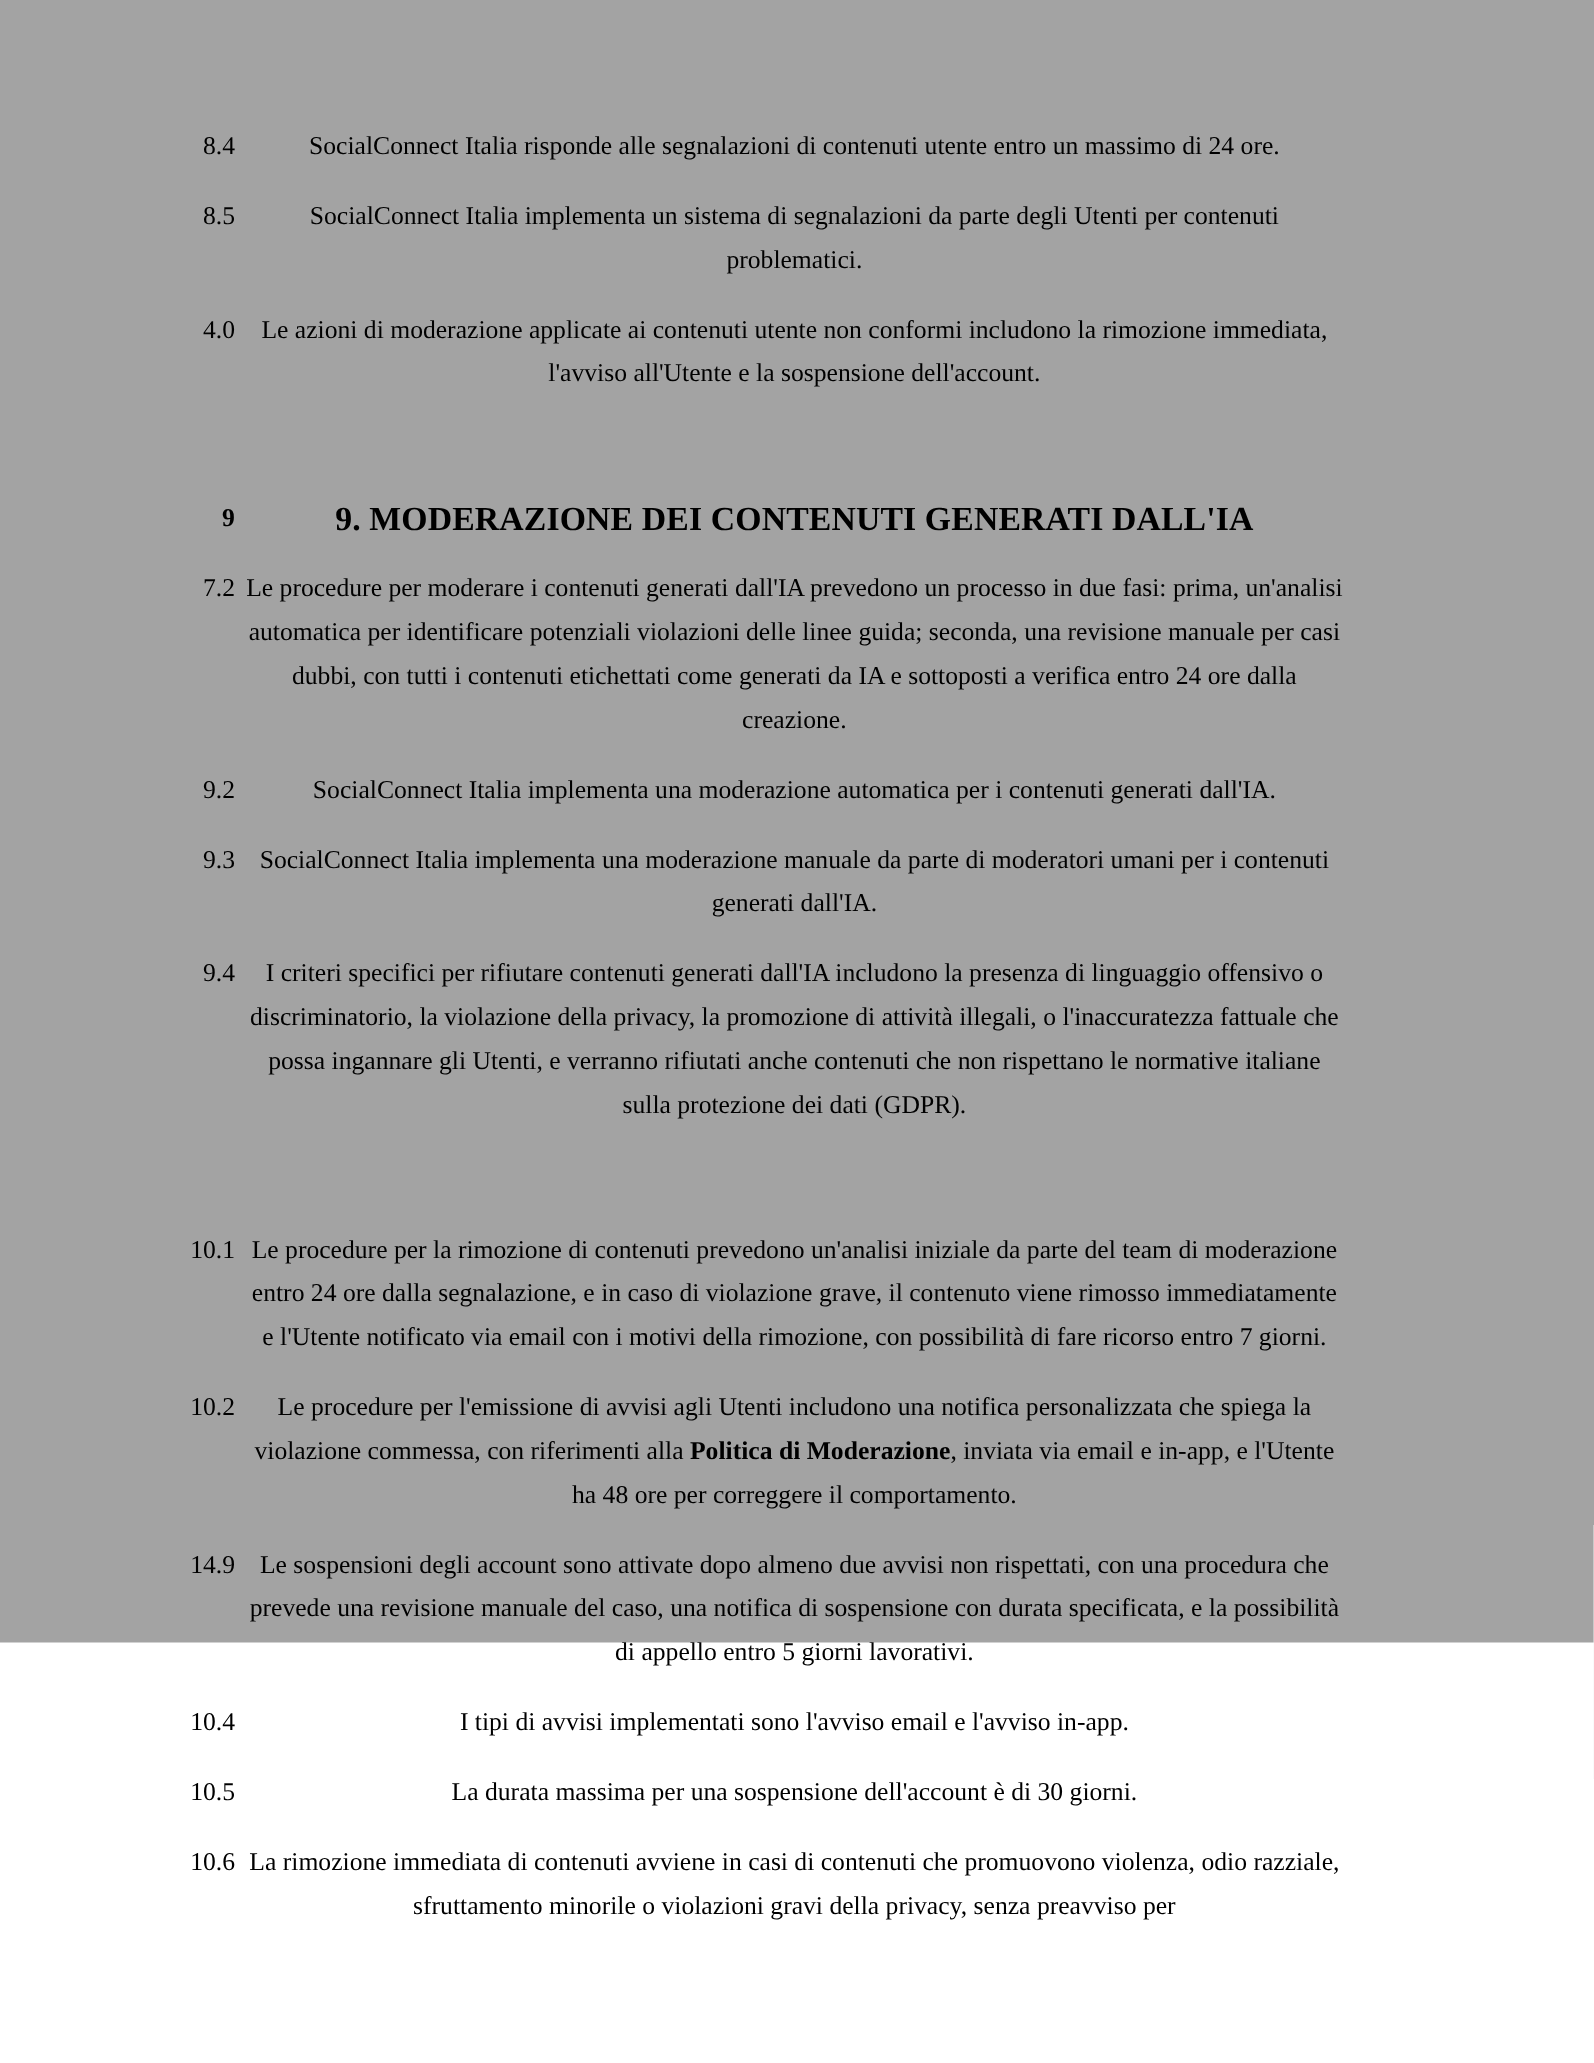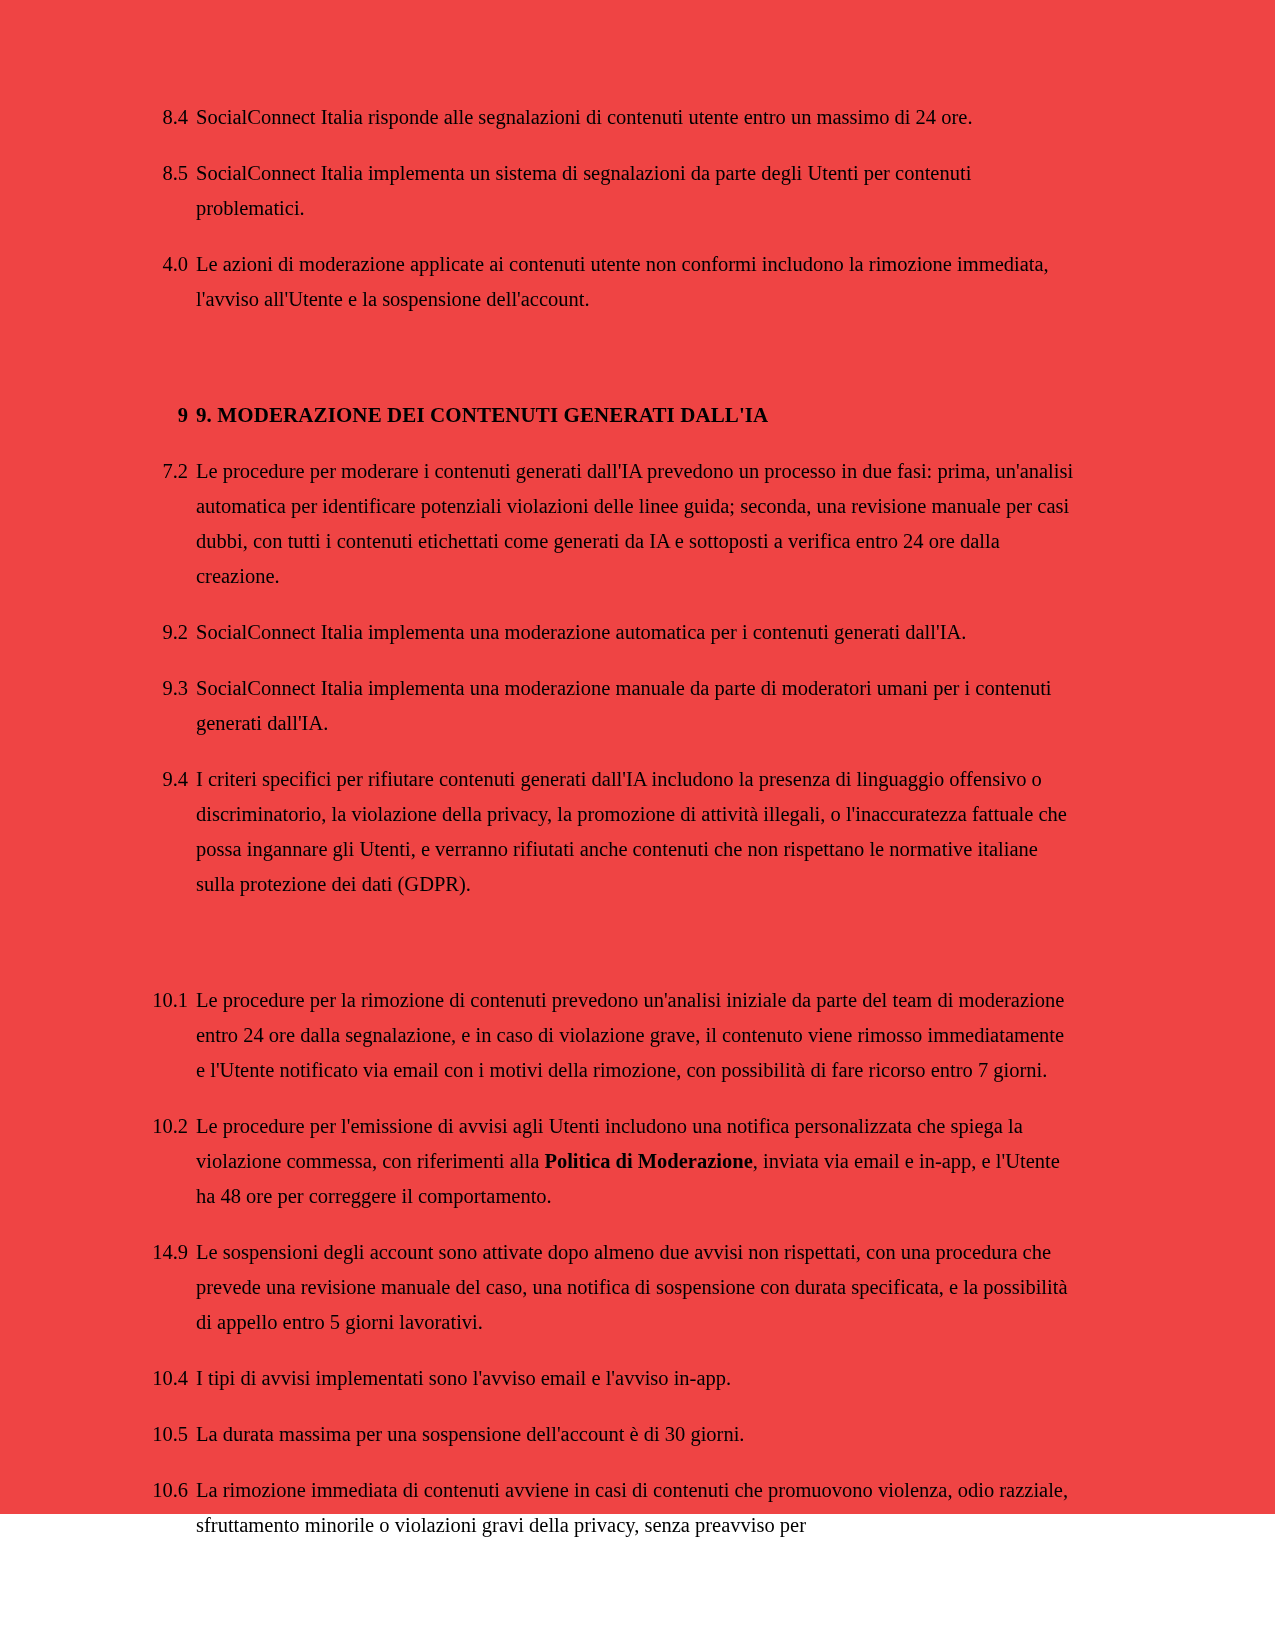--- a/index.html
+++ b/index.html
@@ -19,10 +19,10 @@
   .page {
     position: relative;
     width: 1275px;
-    height: 1514px;
+    height: 1314px;
     box-sizing: border-box;
     padding: 100px 200px 0 140px;
-    background: #ef4444;
+    background: #a3a3a3;
   }
 
   .doc-body {

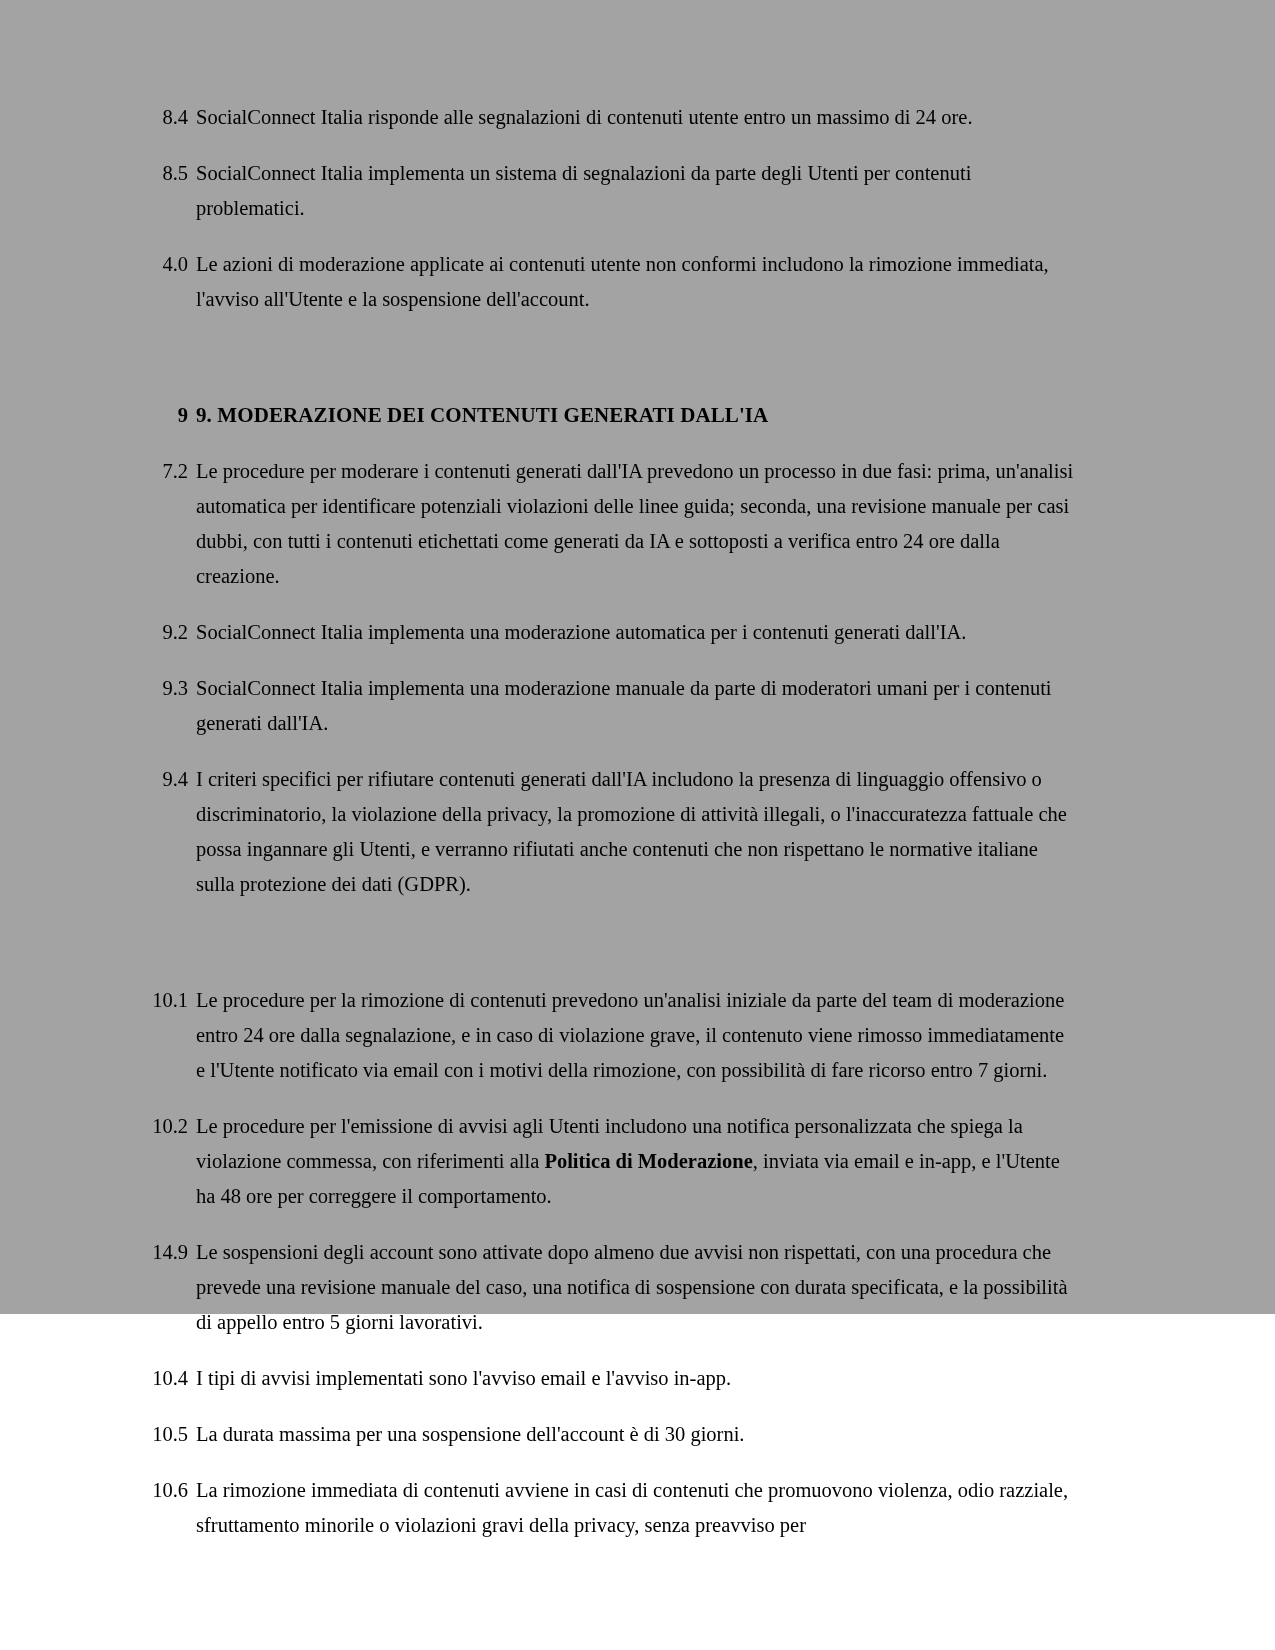--- a/index.html
+++ b/index.html
@@ -50,7 +50,7 @@
     padding-left: 8px;
     font-size: 20.5px;
     line-height: 35px;
-    text-align: left;
+    text-align: center;
     hyphens: none;
   }
 

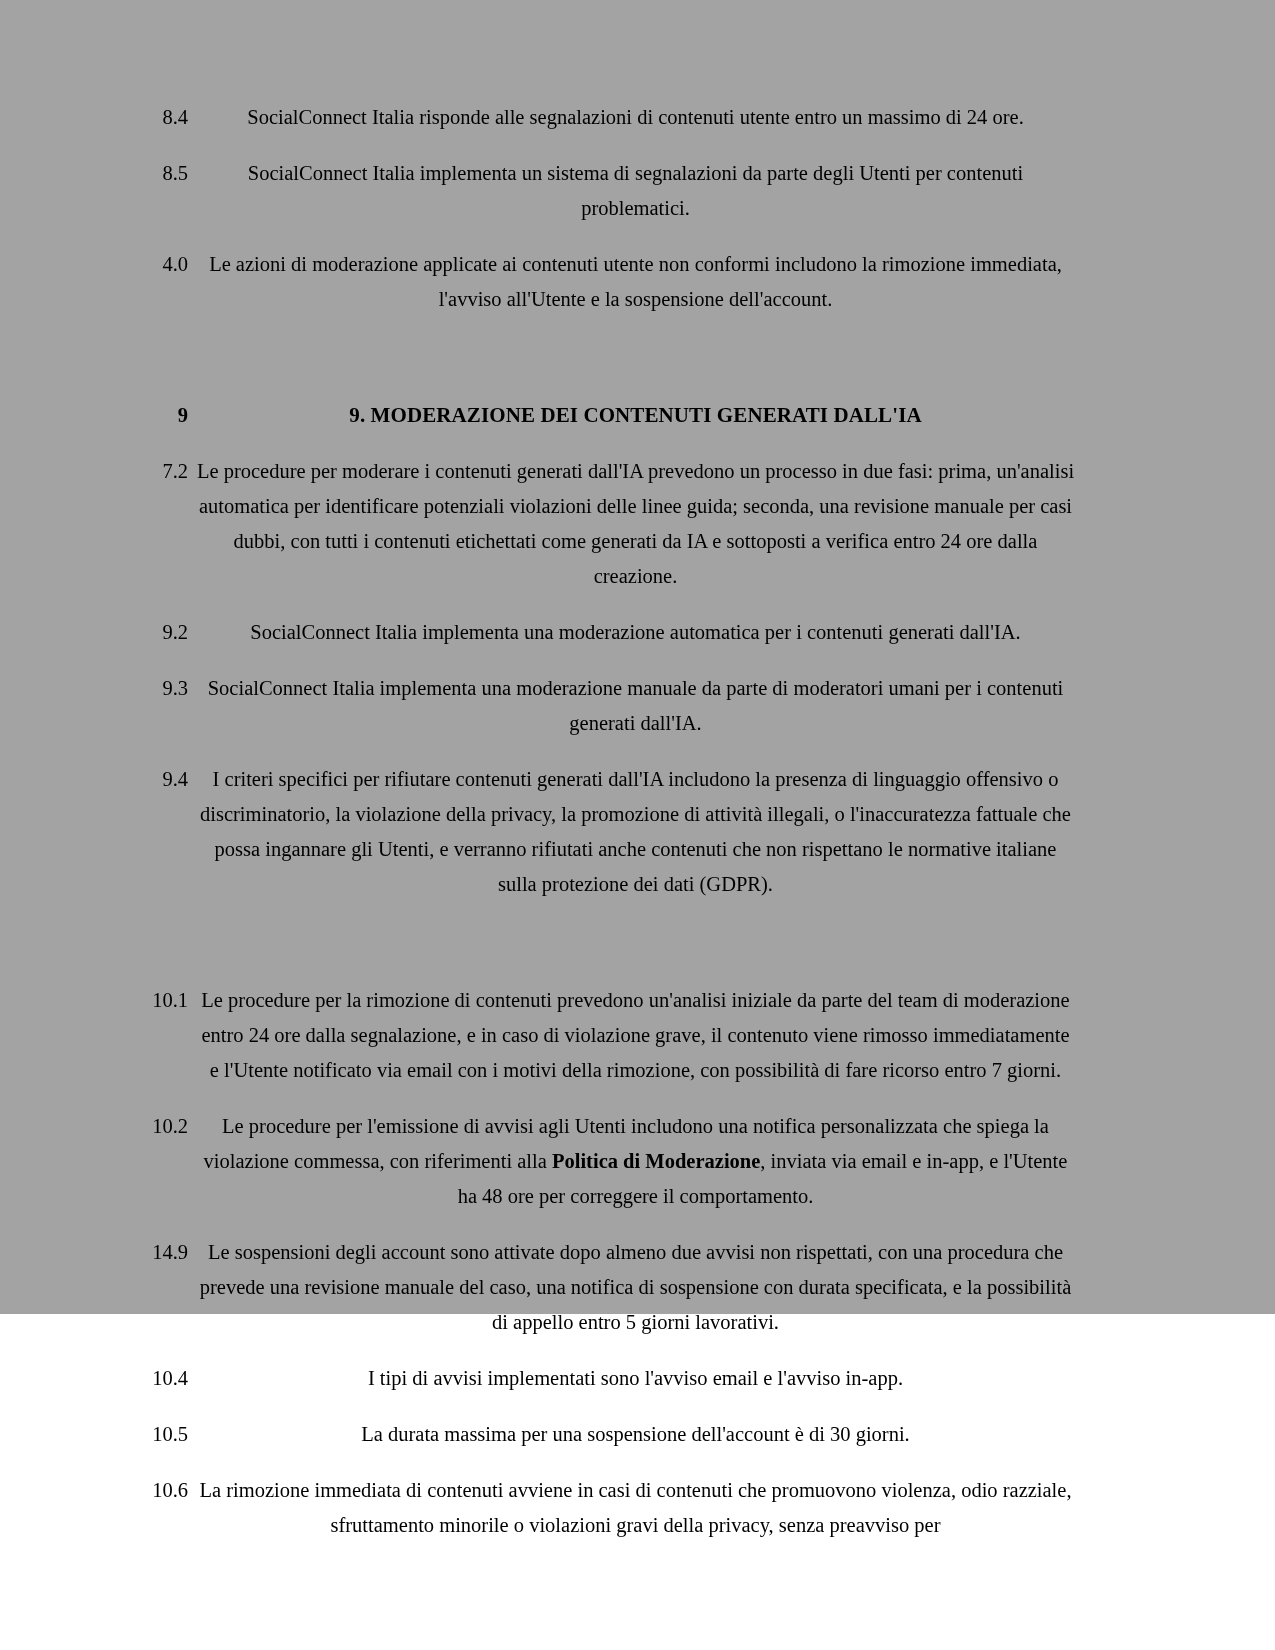--- a/index.html
+++ b/index.html
@@ -77,7 +77,7 @@
   }
 
   .section-heading .clause-text {
-    font-size: 21px;
+    font-size: 27px;
     line-height: 34px;
   }
 

